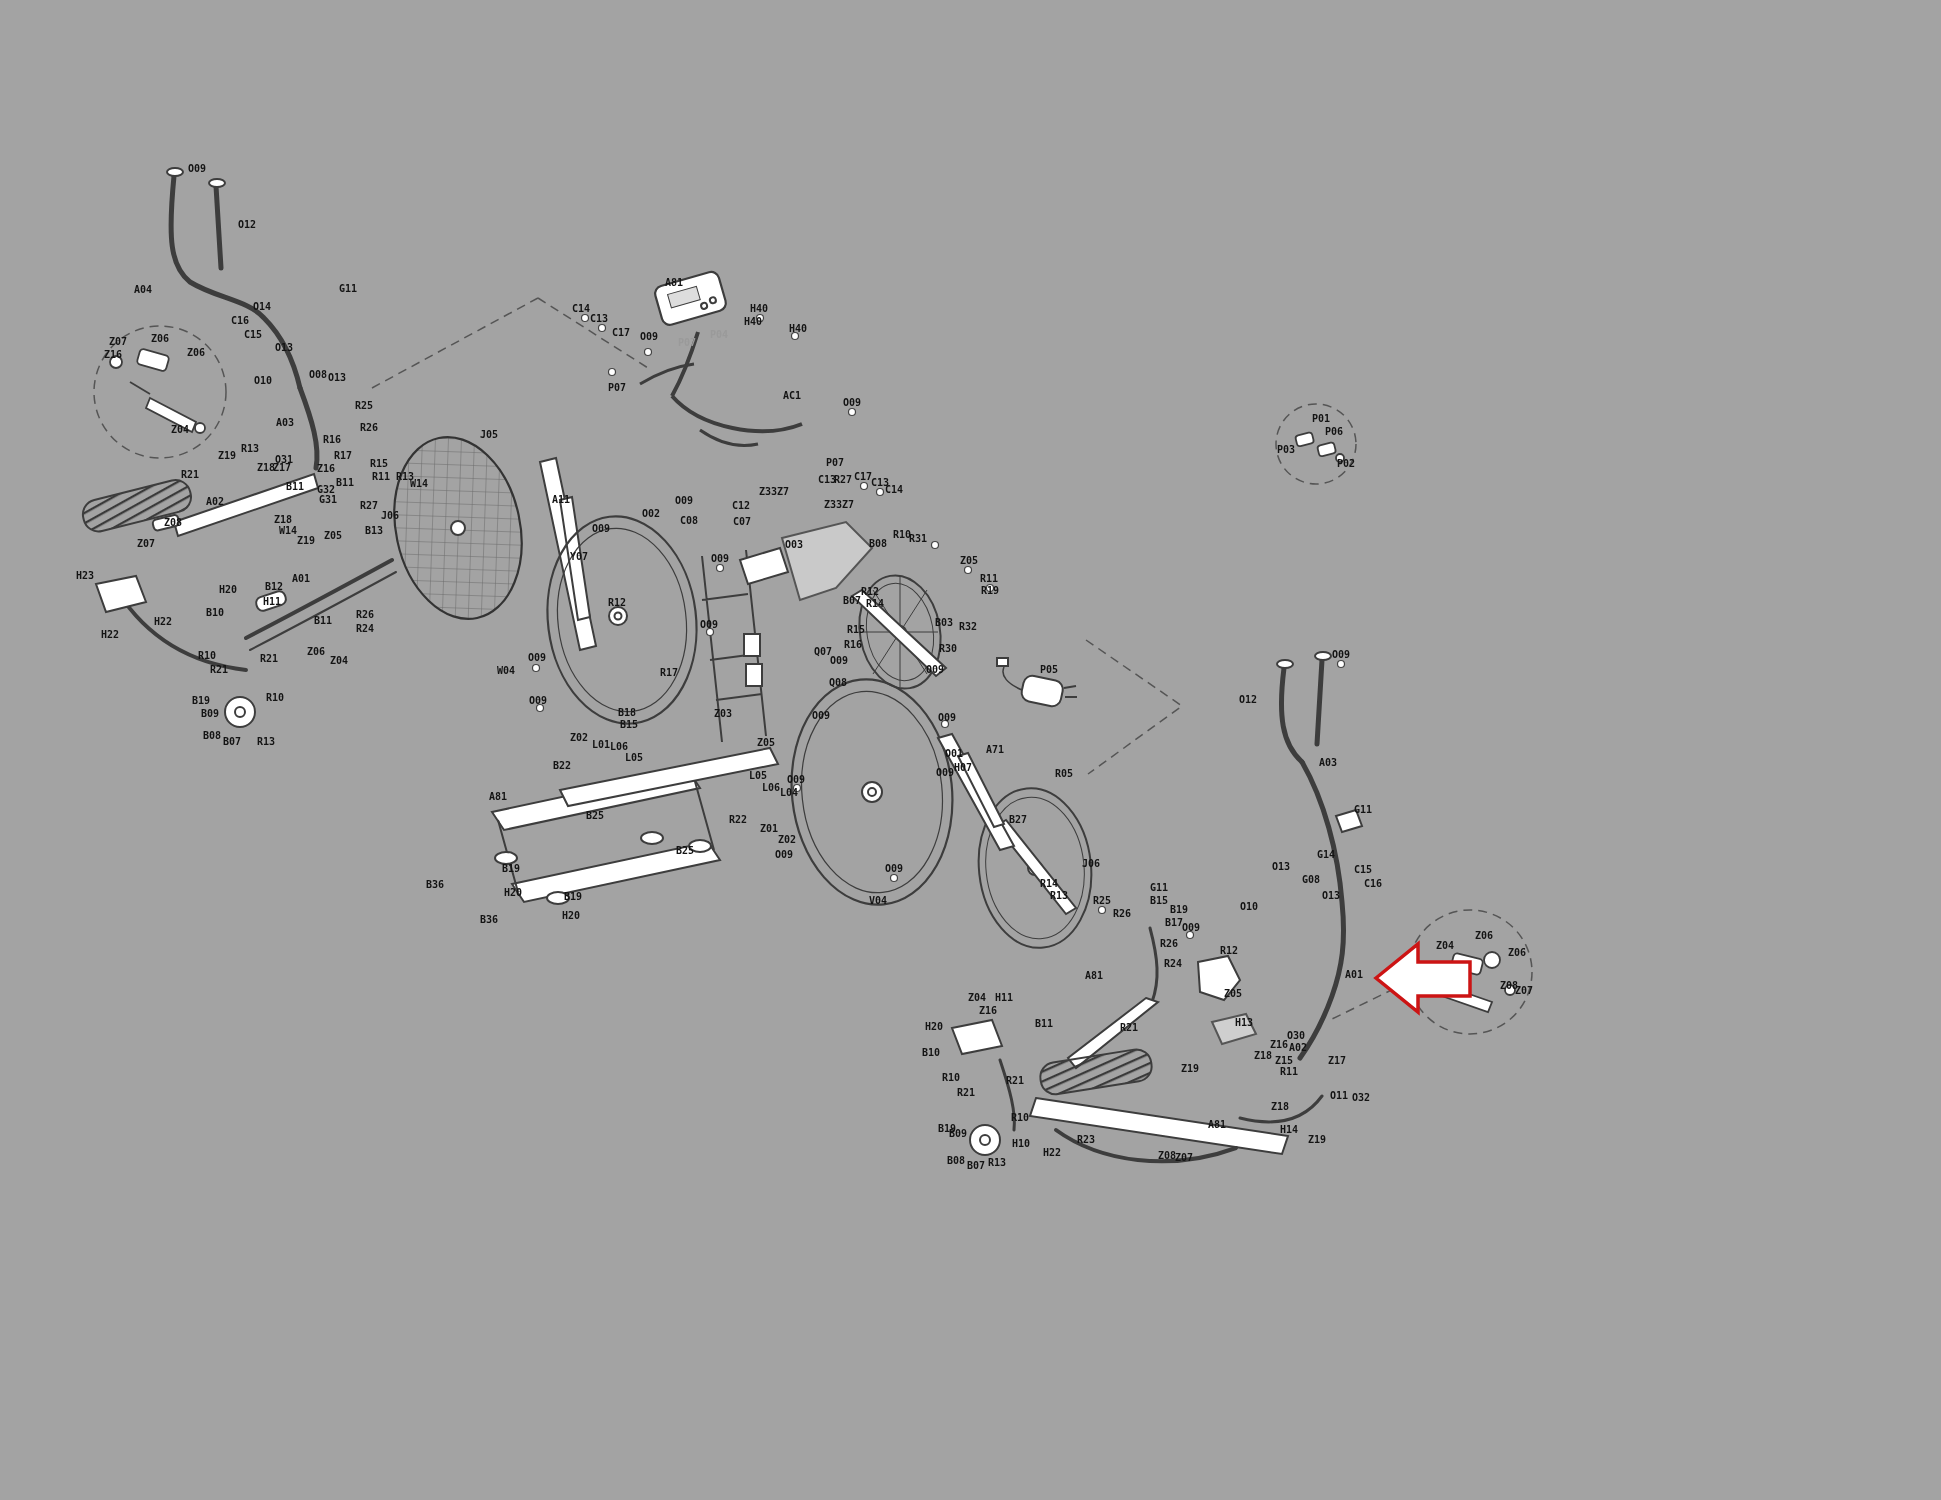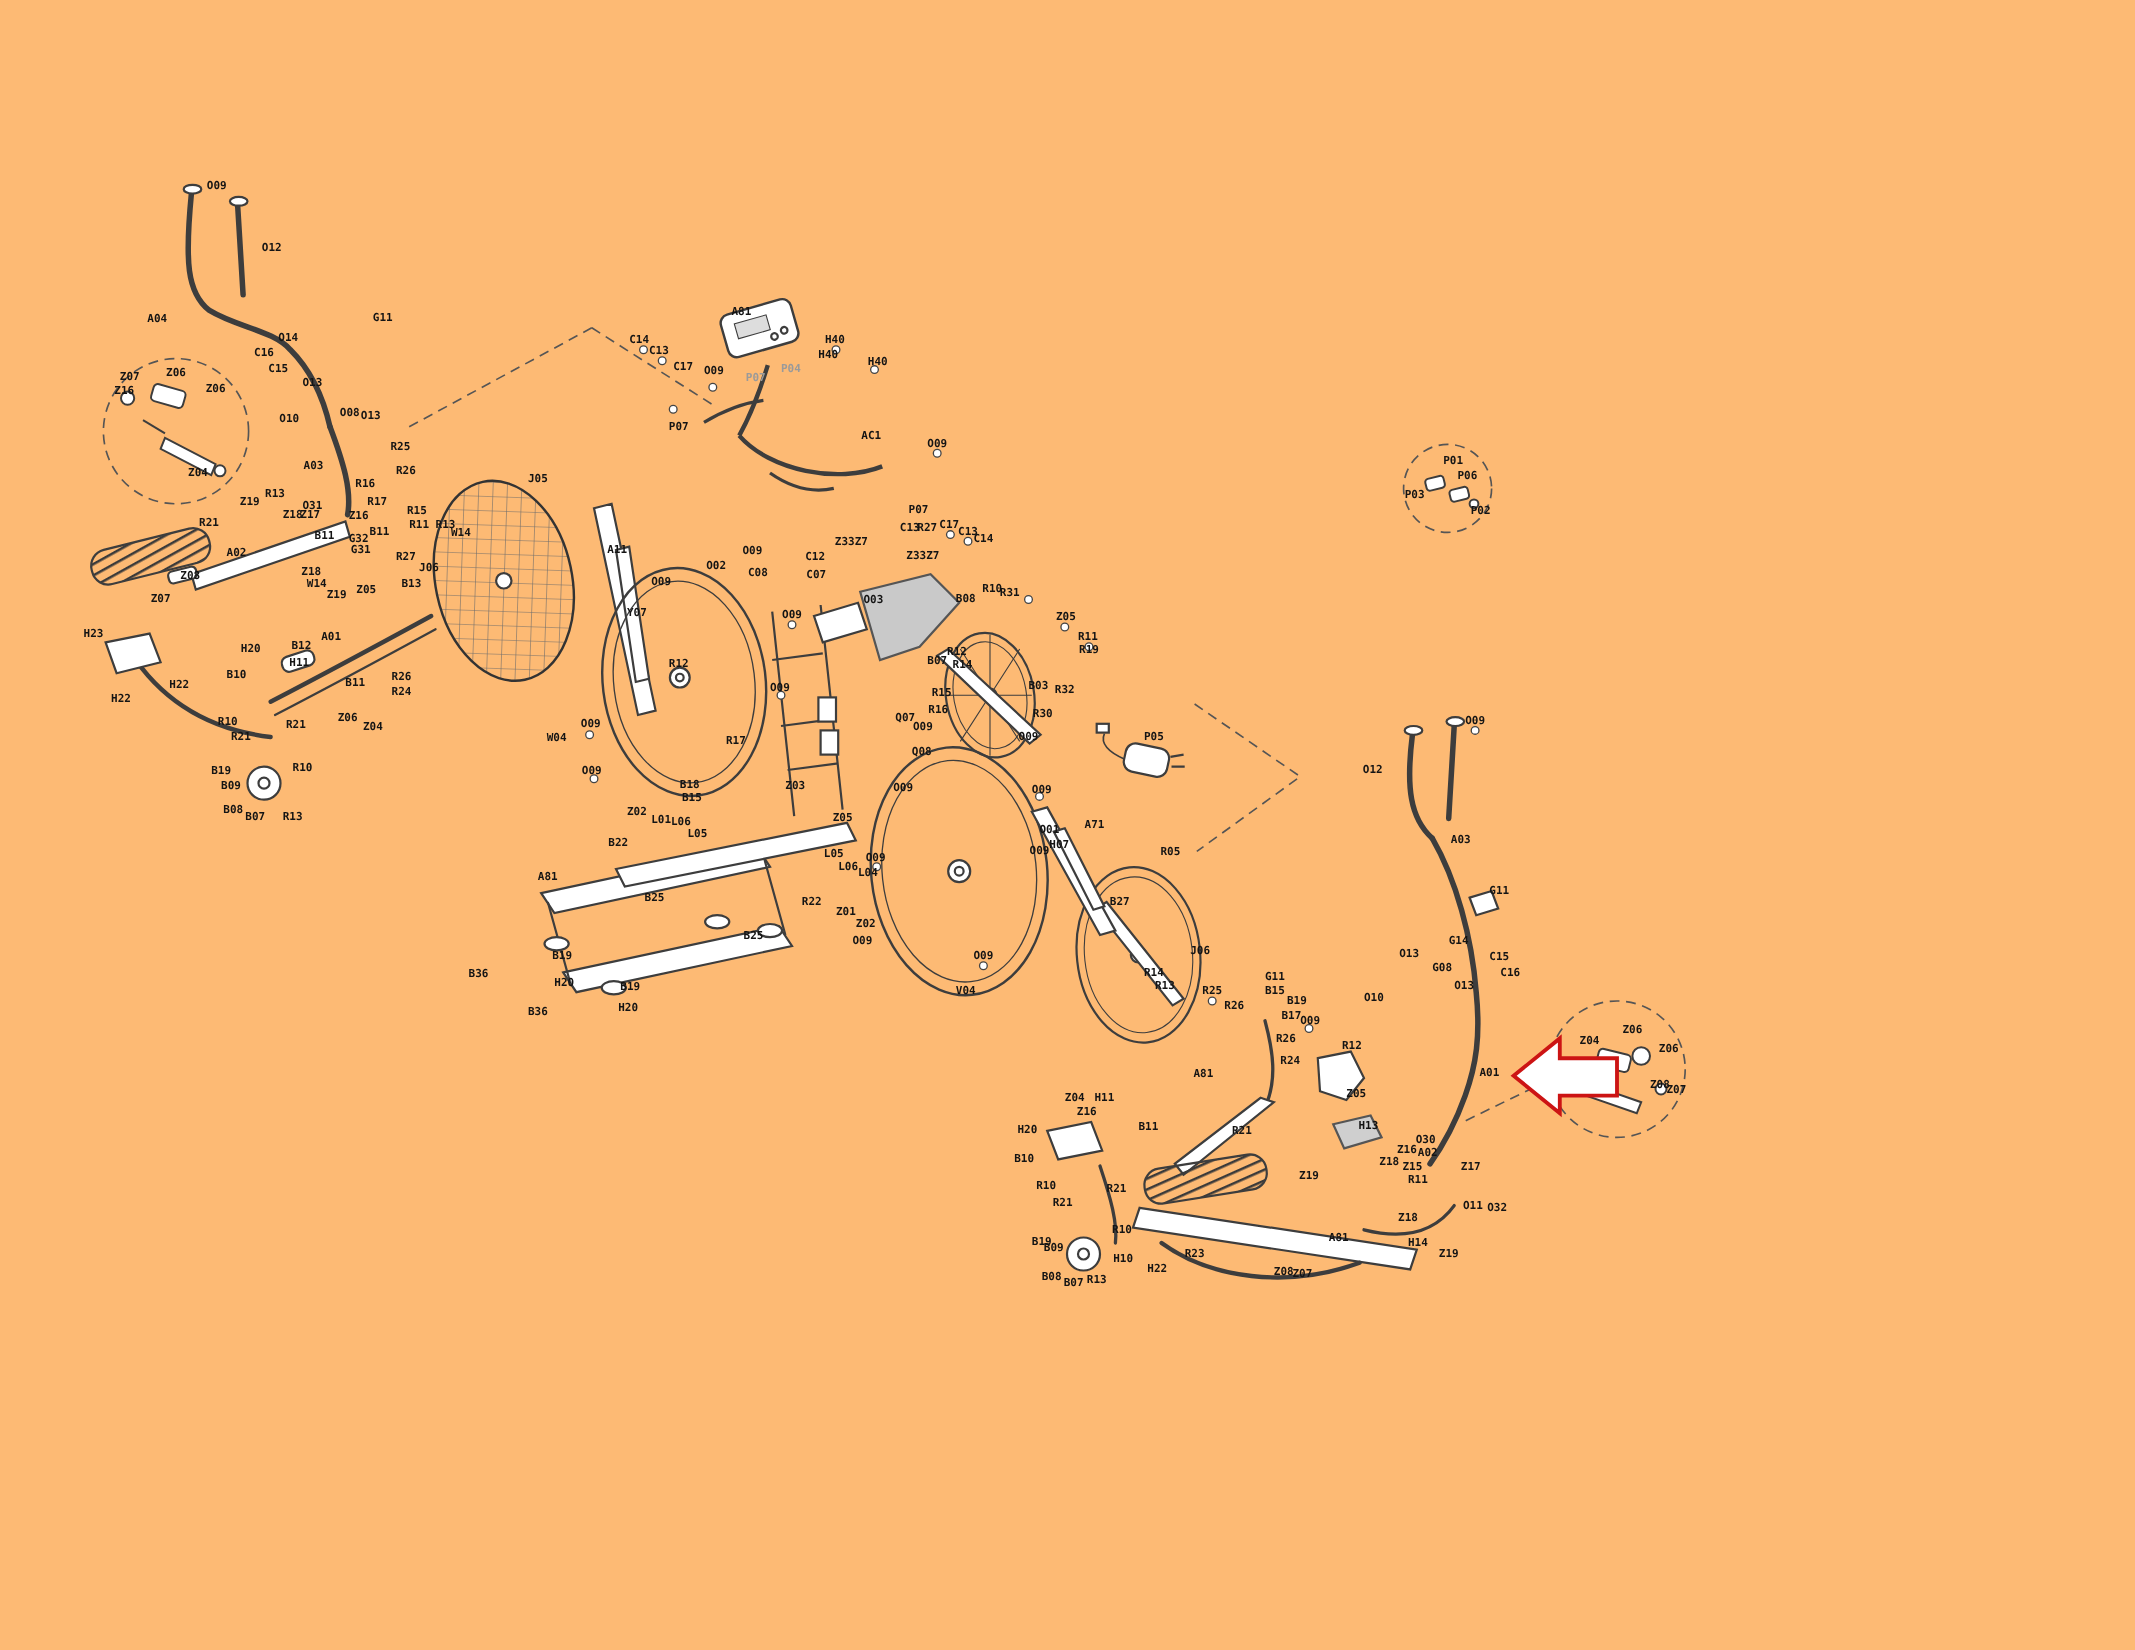--- a/index.html
+++ b/index.html
@@ -4,7 +4,7 @@
 <style>
   html,body{margin:0;padding:0}
   body{background:#ffffff;font-family:"DejaVu Sans","Liberation Sans",sans-serif}
-  .stage{position:relative;width:1941px;height:1500px;background:#fdba74;overflow:hidden}
+  .stage{position:relative;width:1941px;height:1500px;background:#a3a3a3;overflow:hidden}
   .stage > svg{position:absolute;left:0;top:0}
   #labels-layer text{font:700 10px "DejaVu Sans Mono","Liberation Mono",monospace;fill:#141414;text-anchor:middle}
   #labels-layer text.muted{fill:#9a9a9a}

